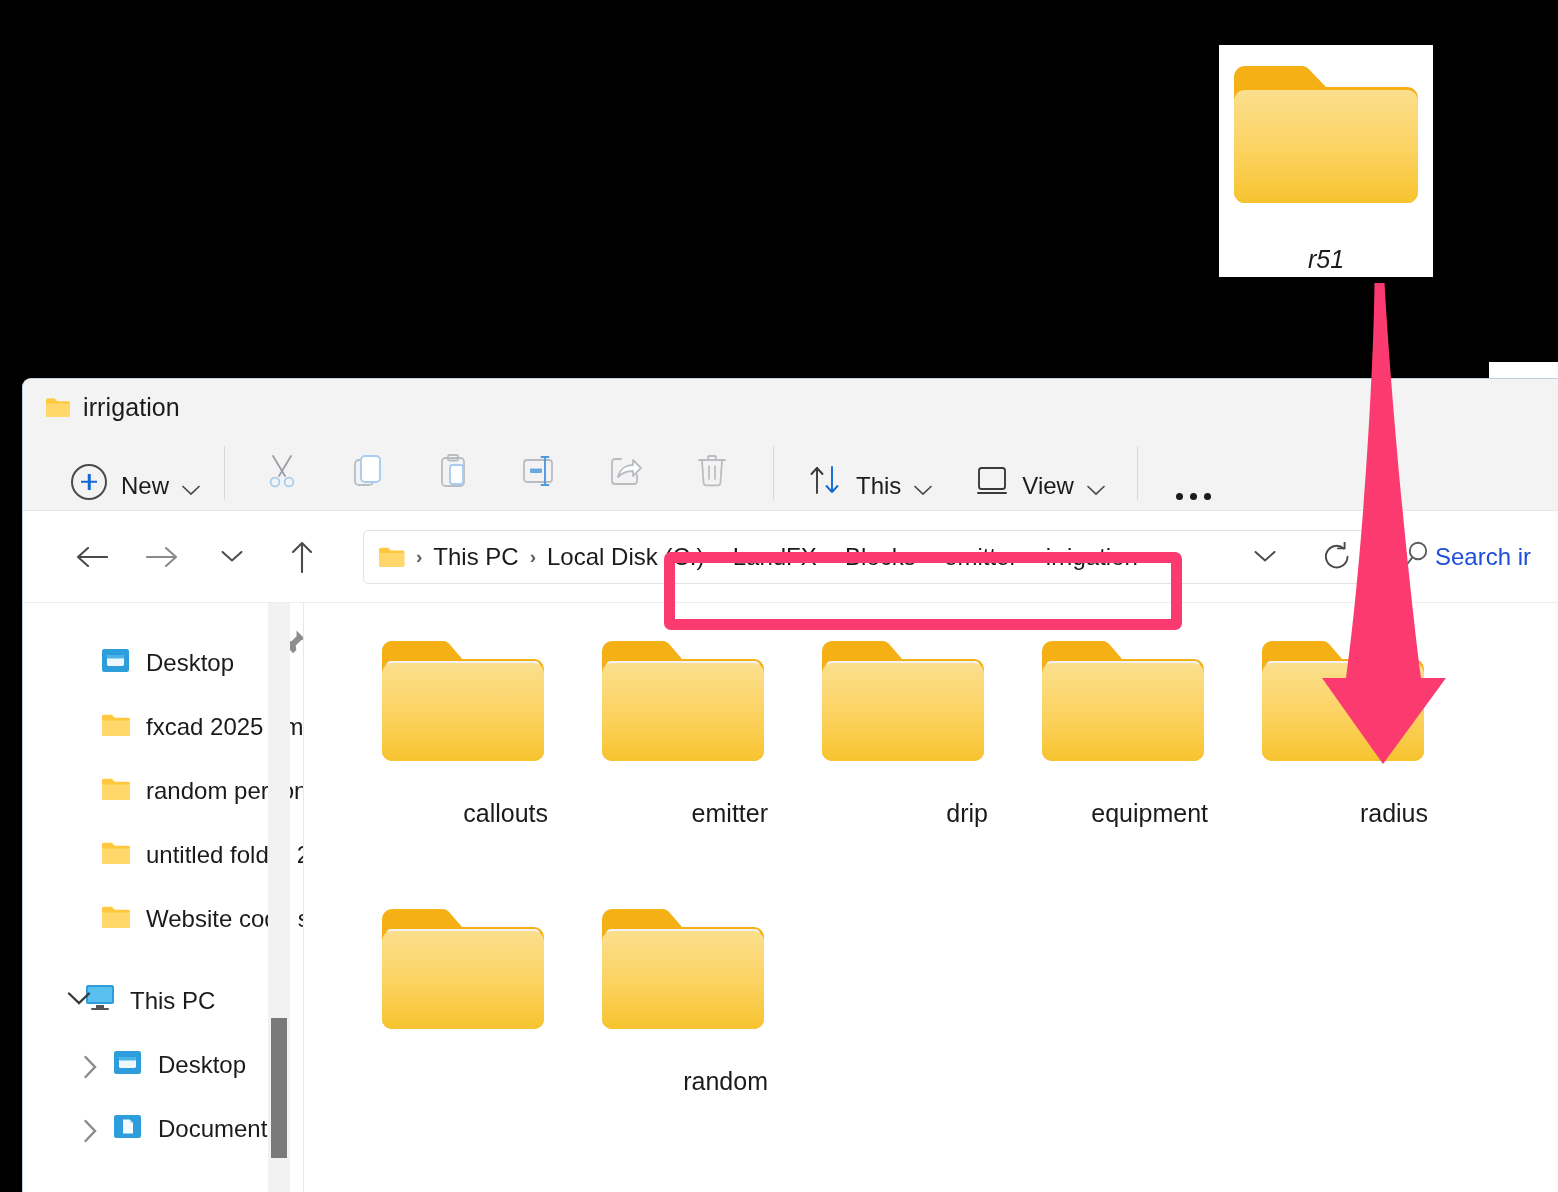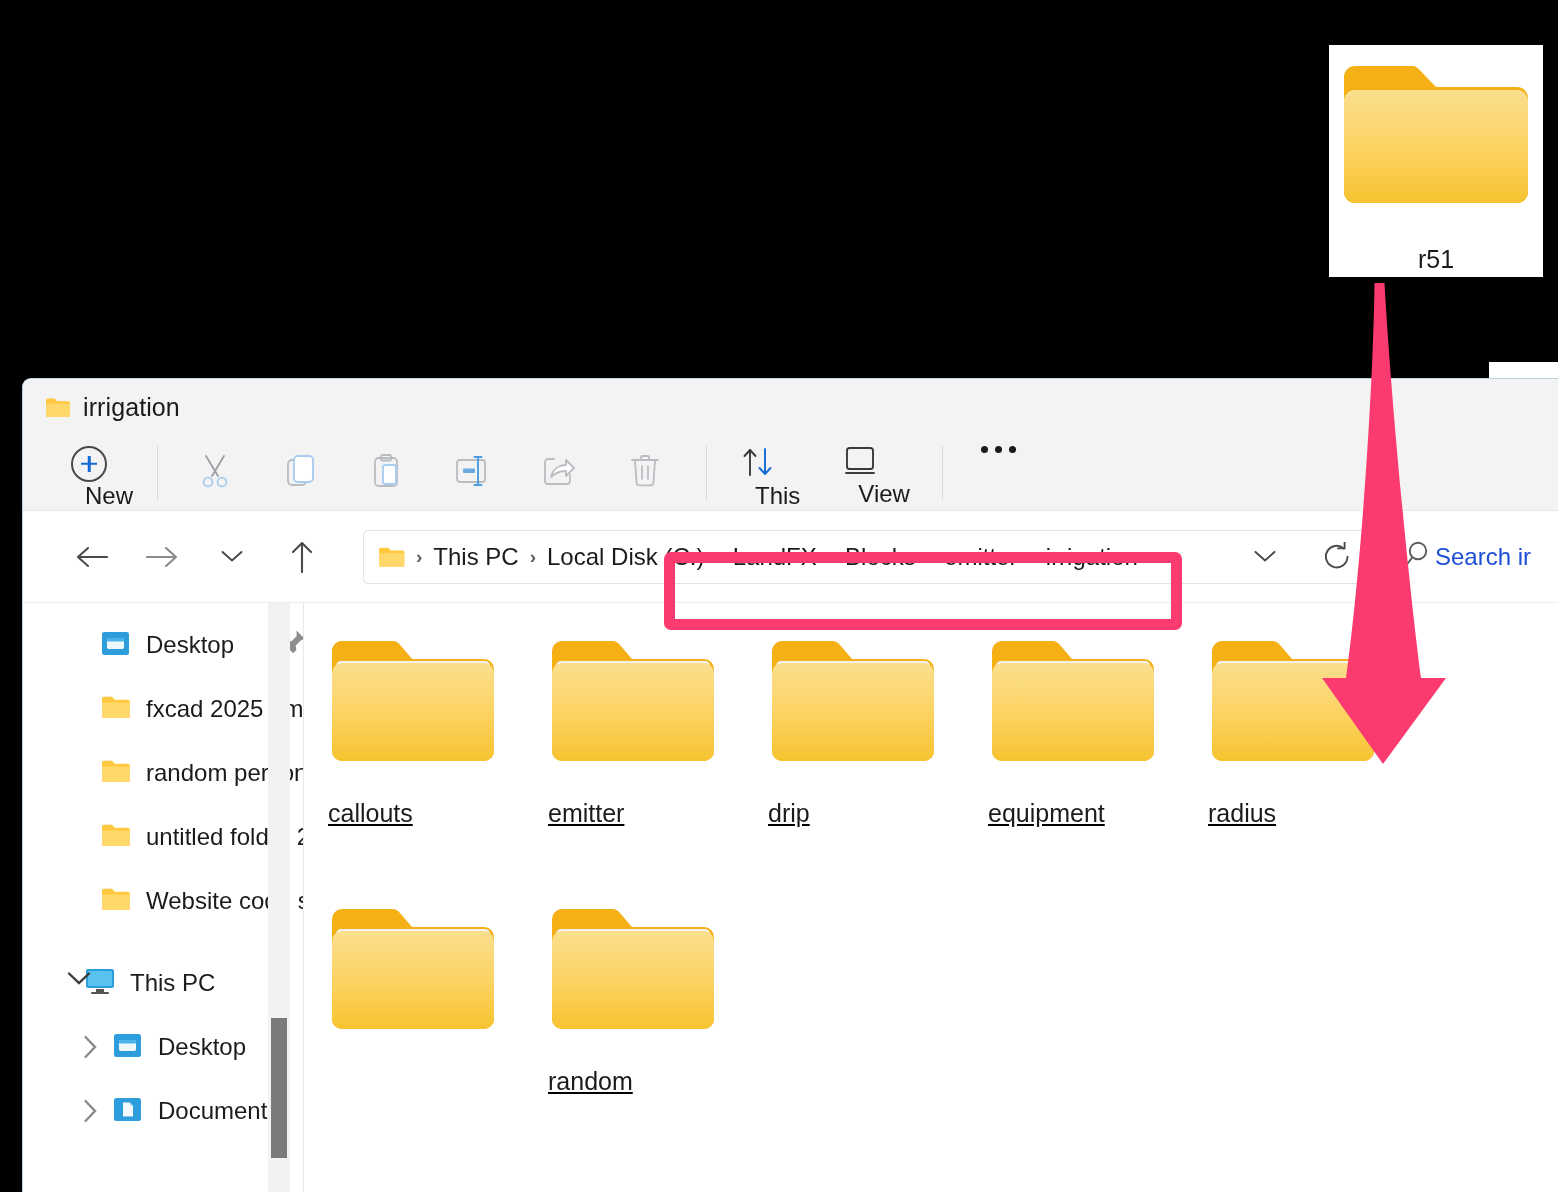--- a/index.html
+++ b/index.html
@@ -169,10 +169,11 @@
 
   
   .callout {
-    position: absolute; left: 1329px; top: 45px;
+    position: absolute; left: 1219px; top: 45px;
     width: 214px; height: 232px; background: #ffffff;
     display: flex; flex-direction: column; align-items: center;
     padding-top: 14px;
+    font-style: italic;
   }
   .callout-name {
     font-size: 25px; color: #1b1b1b; margin-top: 22px;

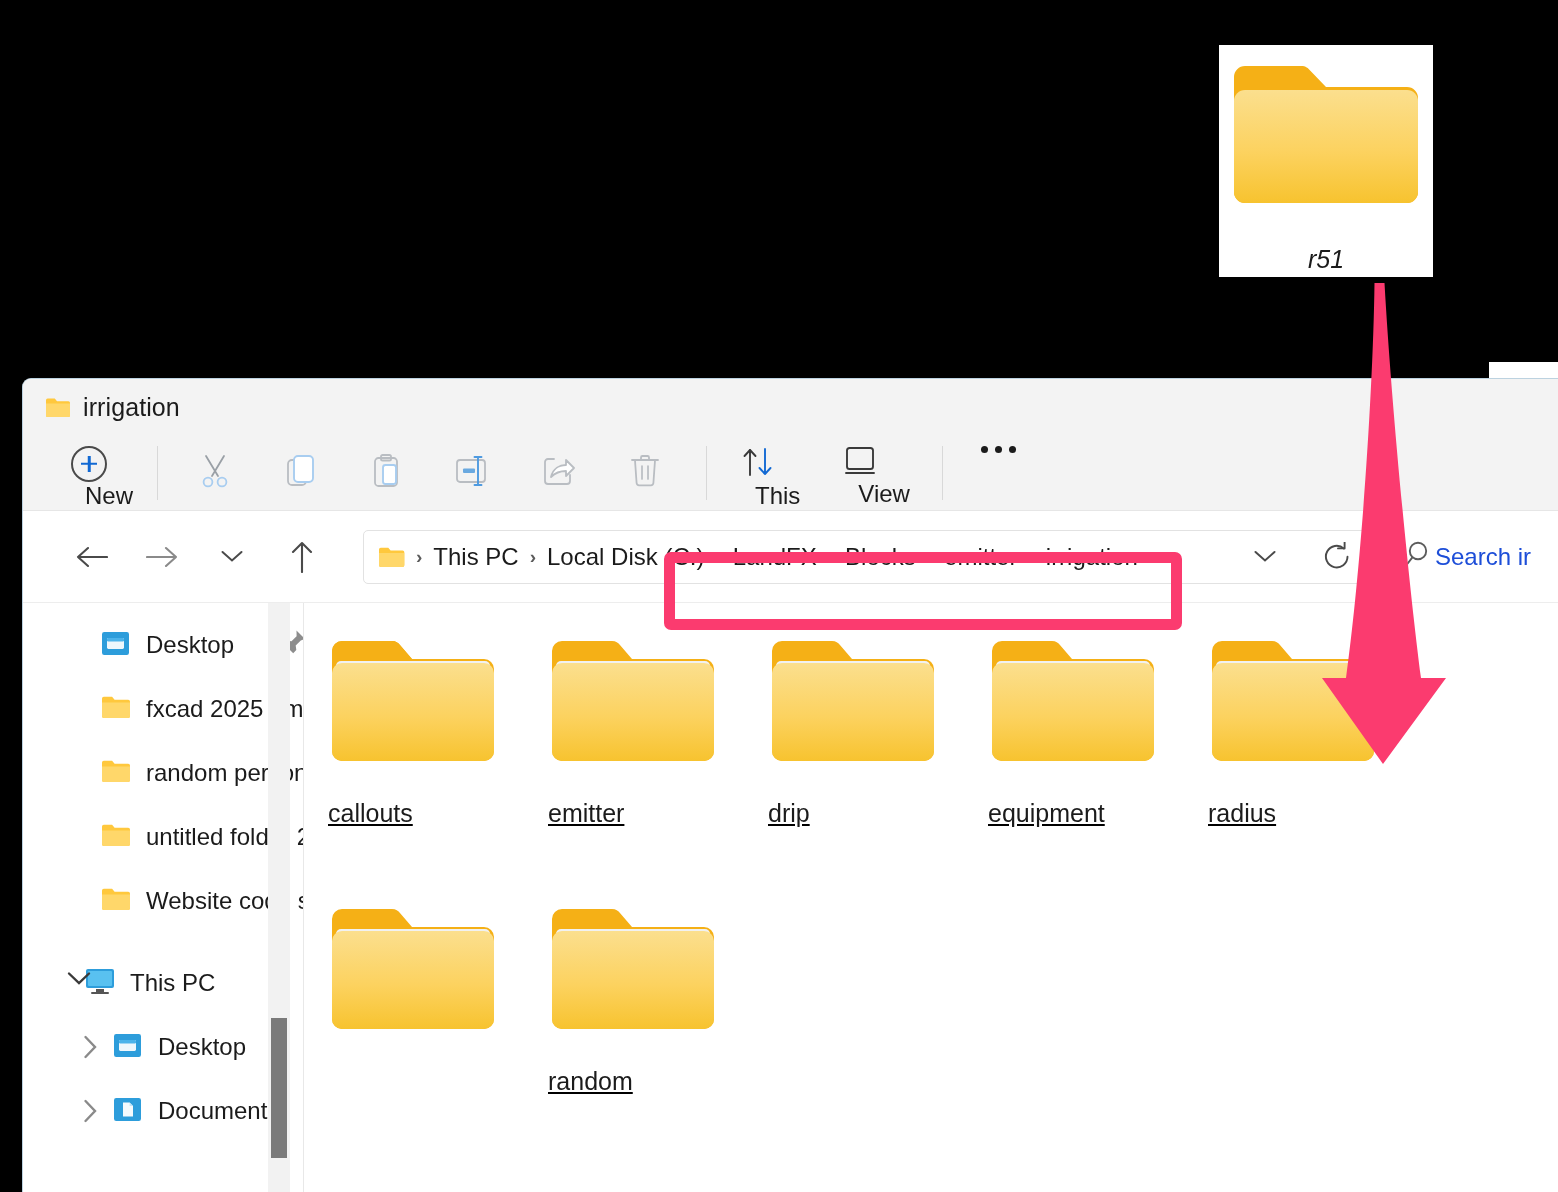--- a/index.html
+++ b/index.html
@@ -45,8 +45,8 @@
     border-bottom: 1px solid #e6e6e6;
   }
   .cb-btn {
-    display: flex; align-items: flex-start; height: 54px;
-    padding: 0 10px; border-radius: 5px; cursor: default; flex-direction: column;
+    display: flex; align-items: flex-end; height: 54px;
+    padding: 0 10px; border-radius: 5px; cursor: default;
   }
   .cb-label { font-size: 24px; color: #1b1b1b; margin-left: 14px; }
   .cb-chev { margin-left: 13px; display: block; }

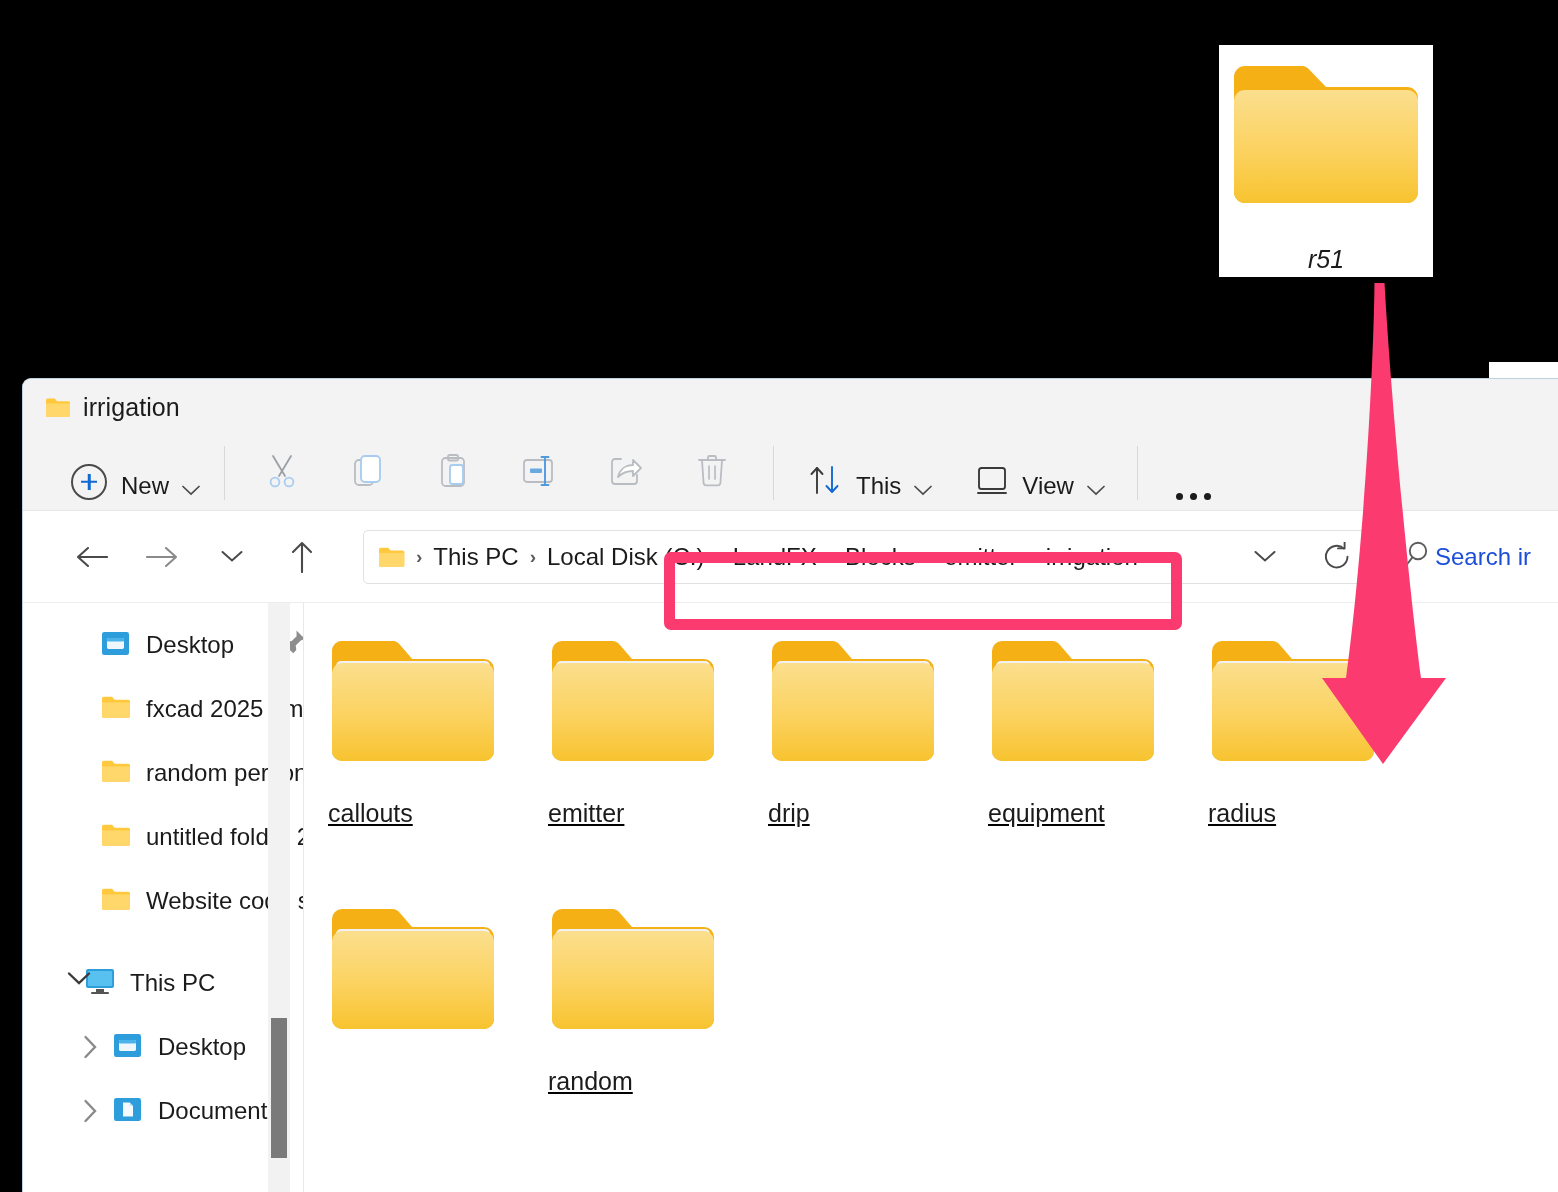--- a/index.html
+++ b/index.html
@@ -113,7 +113,7 @@
     padding-top: 10px; overflow: hidden;
   }
   .side-item {
-    display: flex; align-items: center;
+    display: flex; align-items: flex-end;
     height: 64px; white-space: nowrap;
     padding-left: 78px; position: relative;
   }

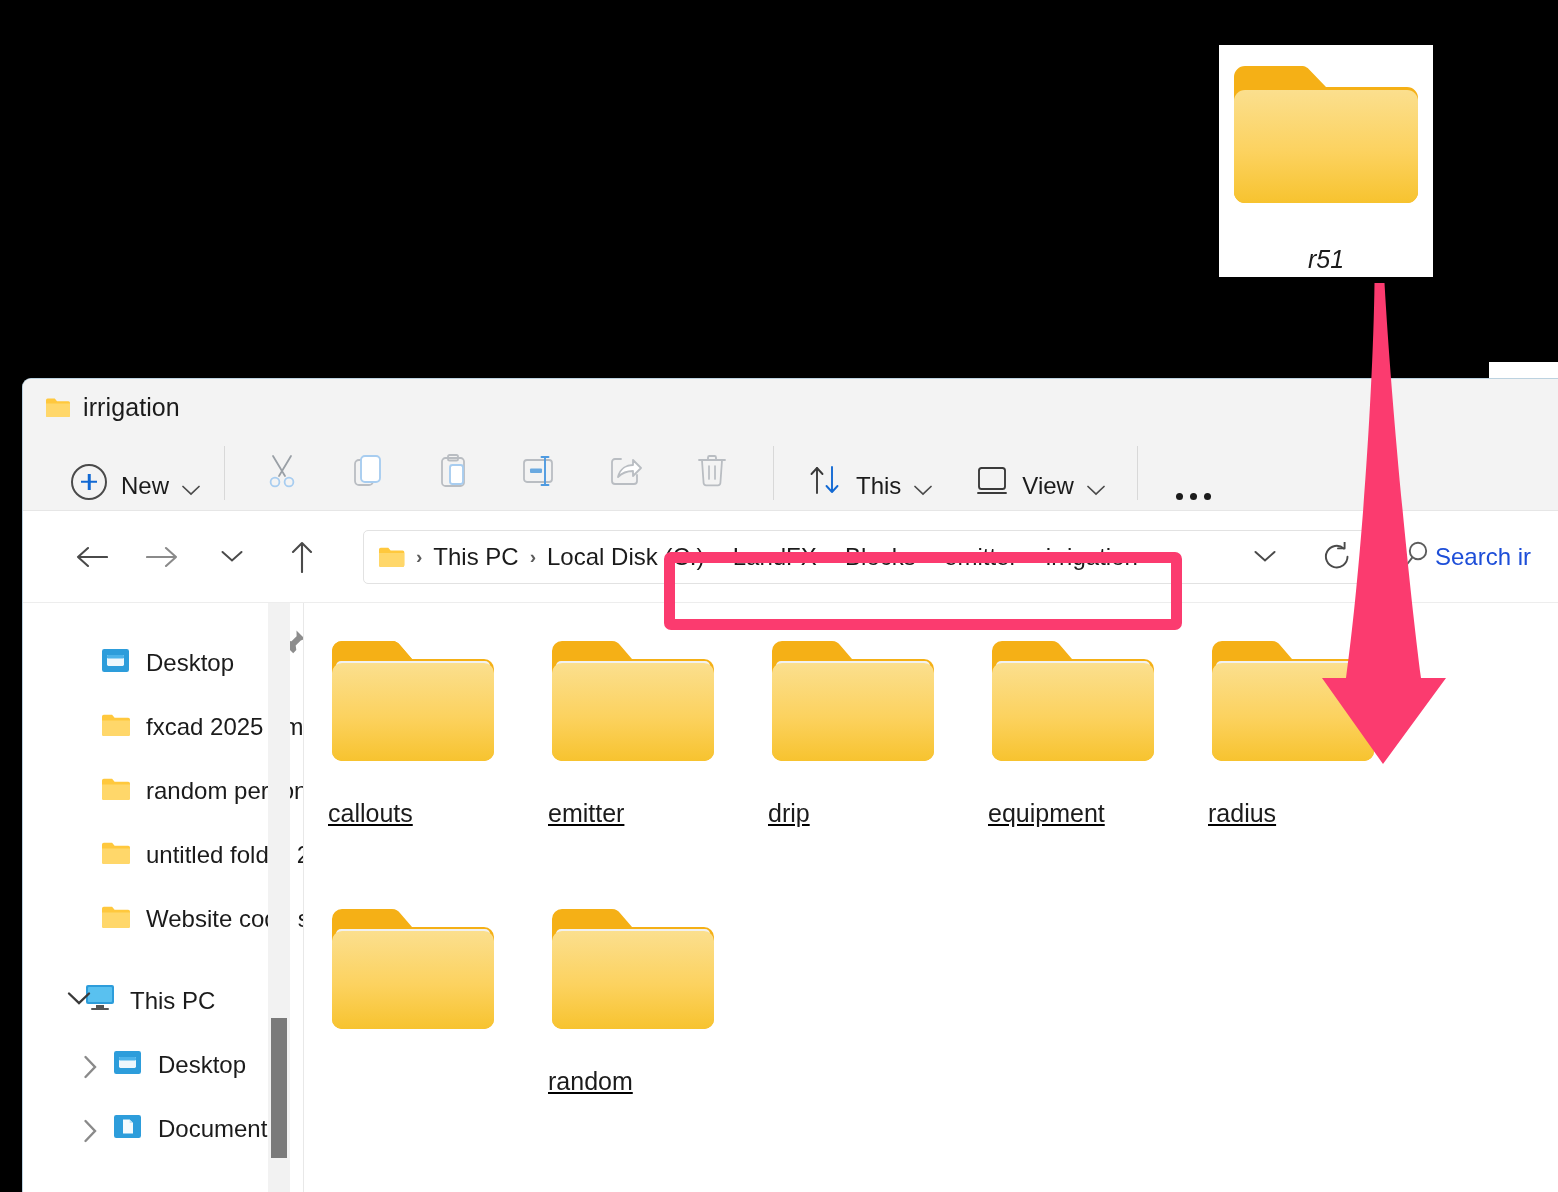--- a/index.html
+++ b/index.html
@@ -150,9 +150,8 @@
   .tile {
     width: 220px; height: 268px;
     display: flex; flex-direction: column;
-    align-items: flex-start; justify-content: flex-start;
+    align-items: flex-end; justify-content: flex-start;
     padding-top: 10px;
-    text-decoration: underline;
   }
   .tile-name {
     font-size: 25px; color: #1b1b1b; margin-top: 20px;

